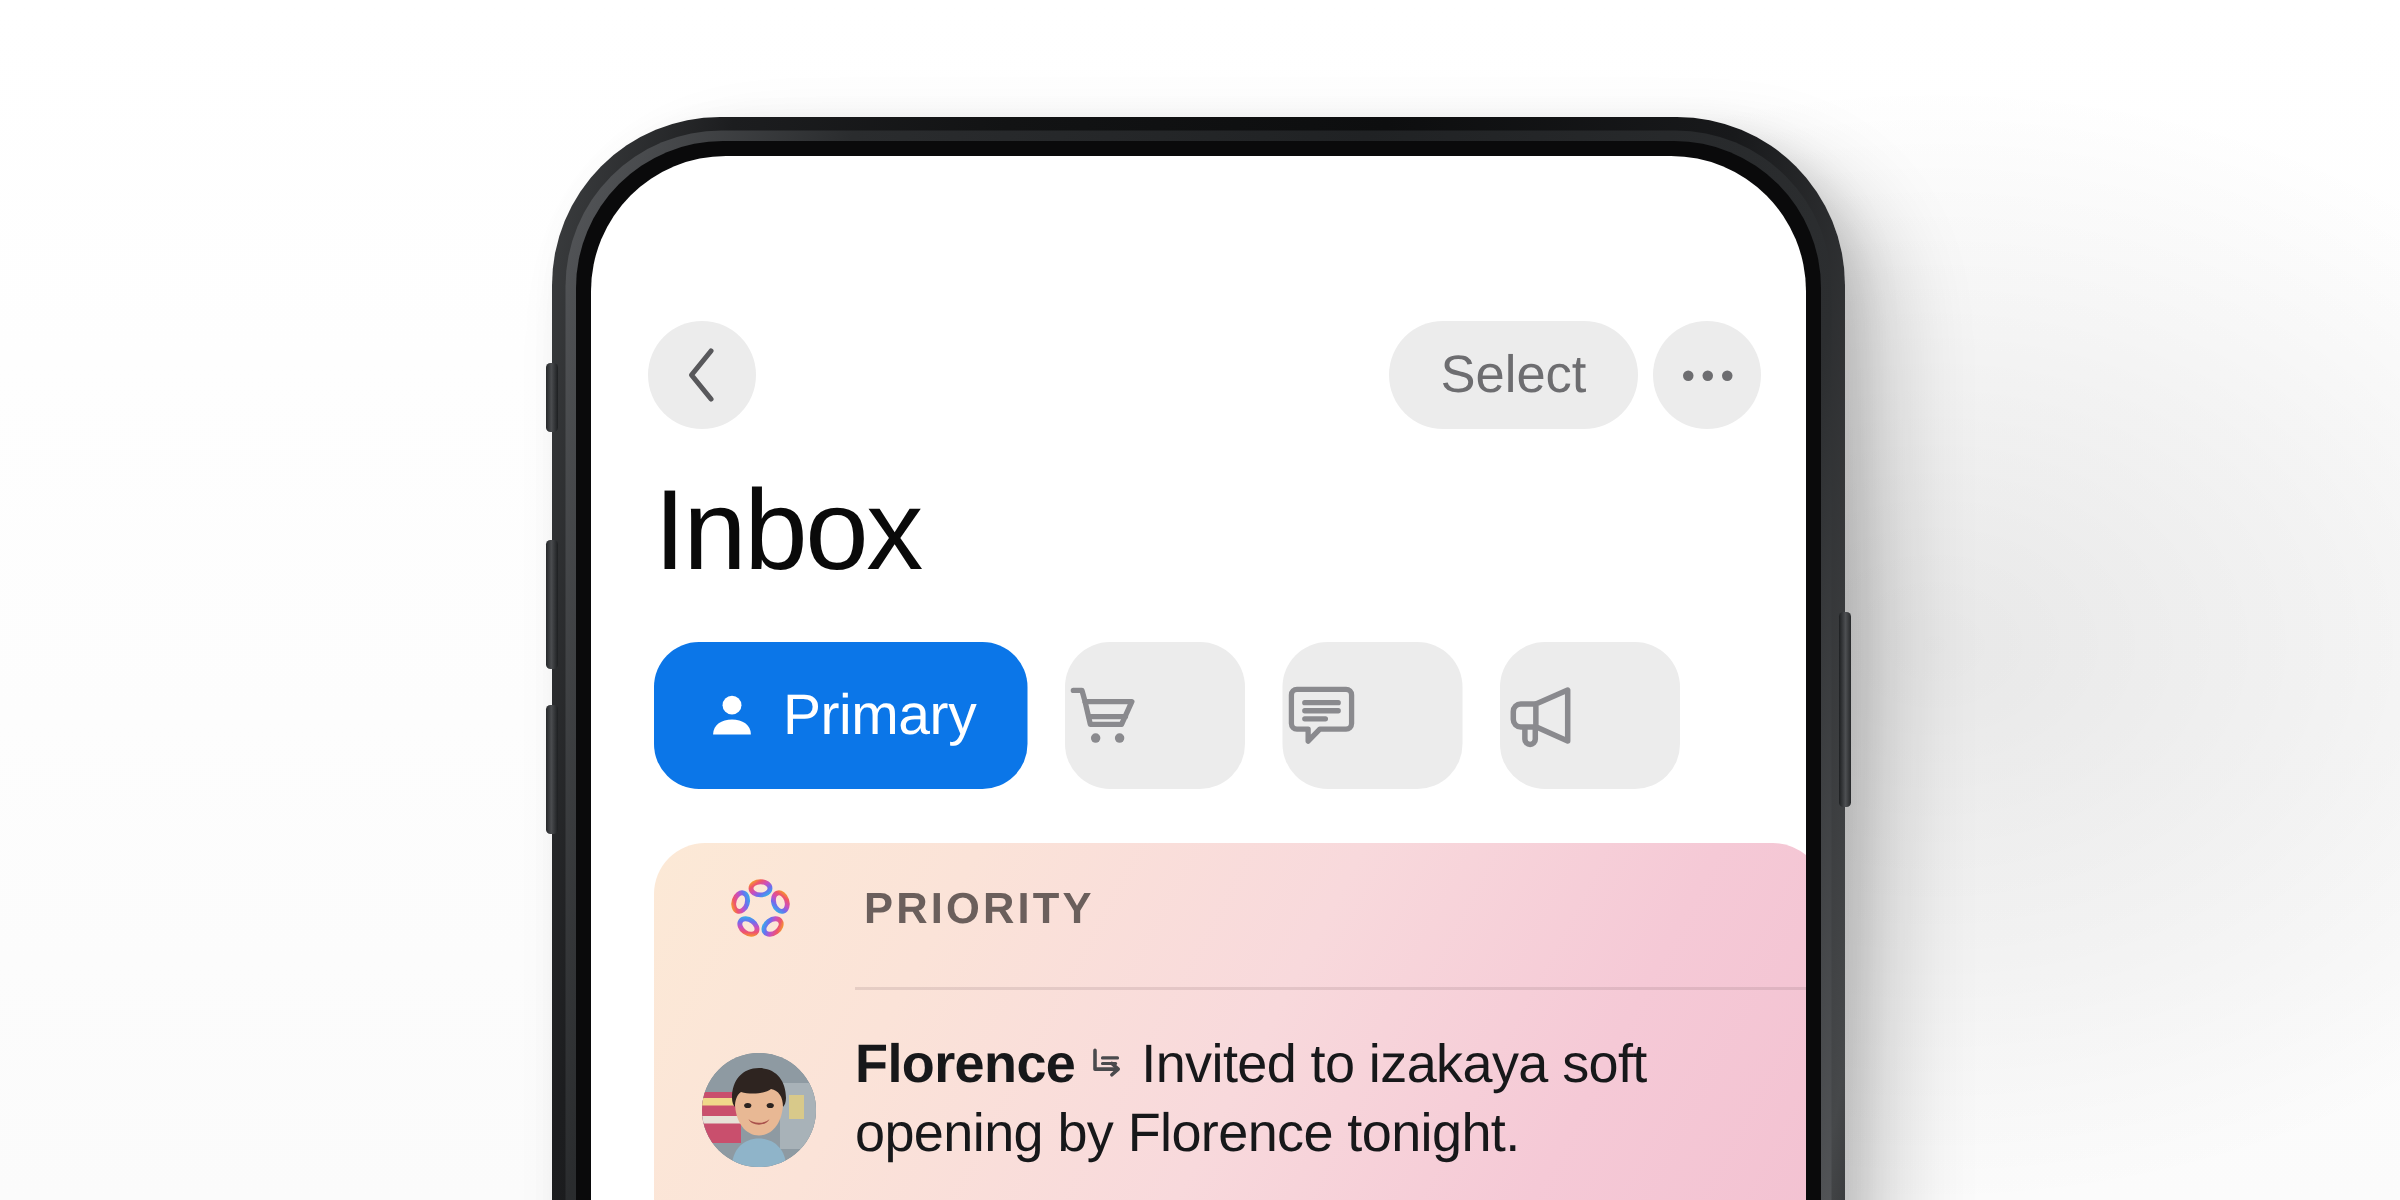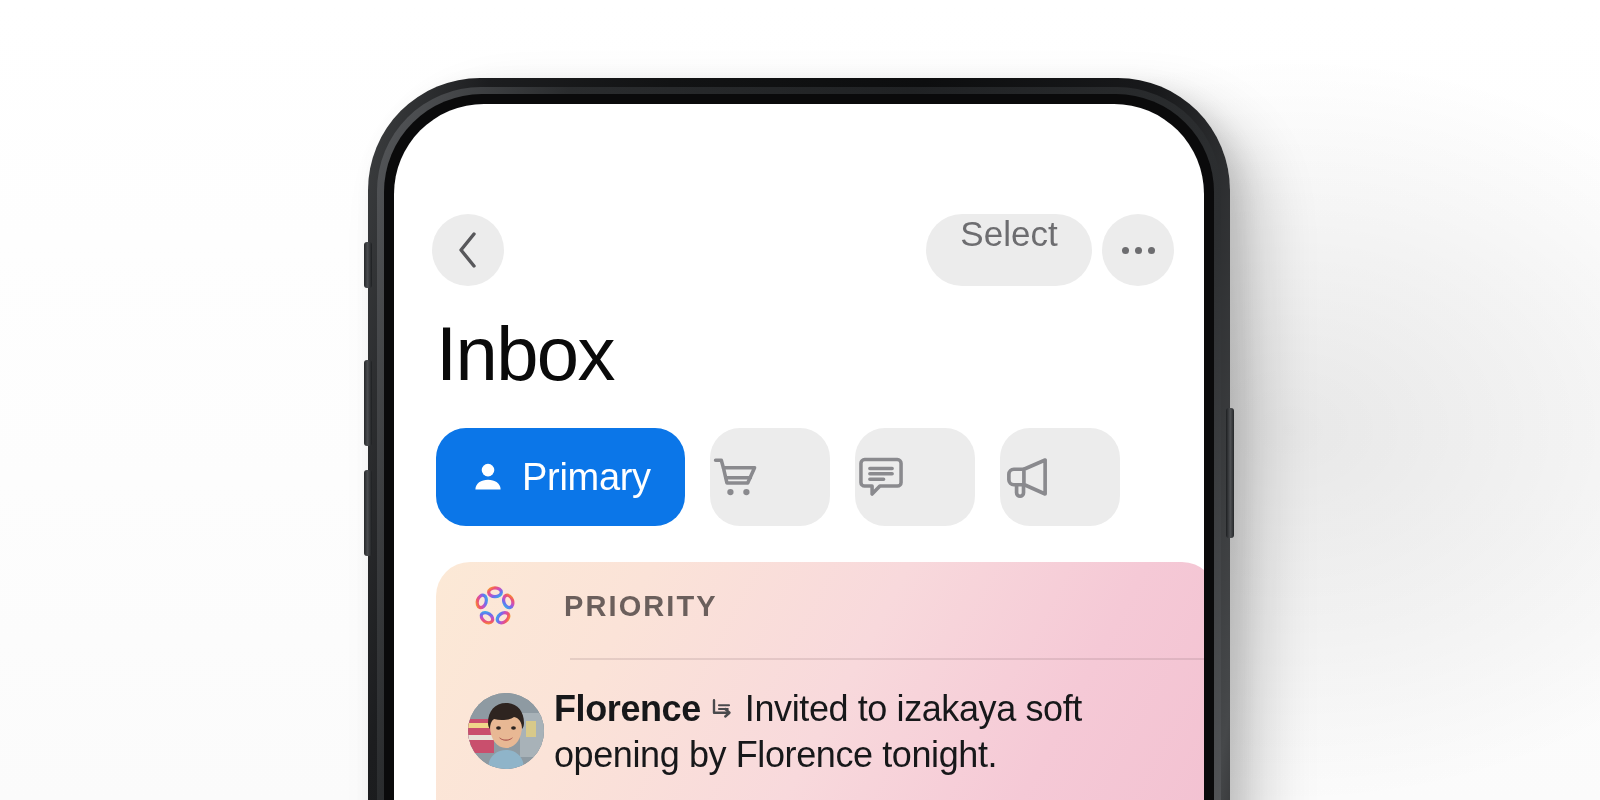--- a/index.html
+++ b/index.html
@@ -114,7 +114,7 @@
   .select-btn{
     position:absolute;right:112px;top:6px;height:72px;
     min-width:166px;border-radius:36px;background:#ececec;
-    display:flex;justify-content:center;
+    display:flex;align-items:center;justify-content:center;
     font-size:35px;color:#6d6d70;cursor:pointer;padding:0 22px;box-sizing:border-box;
   }
   .dots{display:flex;gap:6px;}

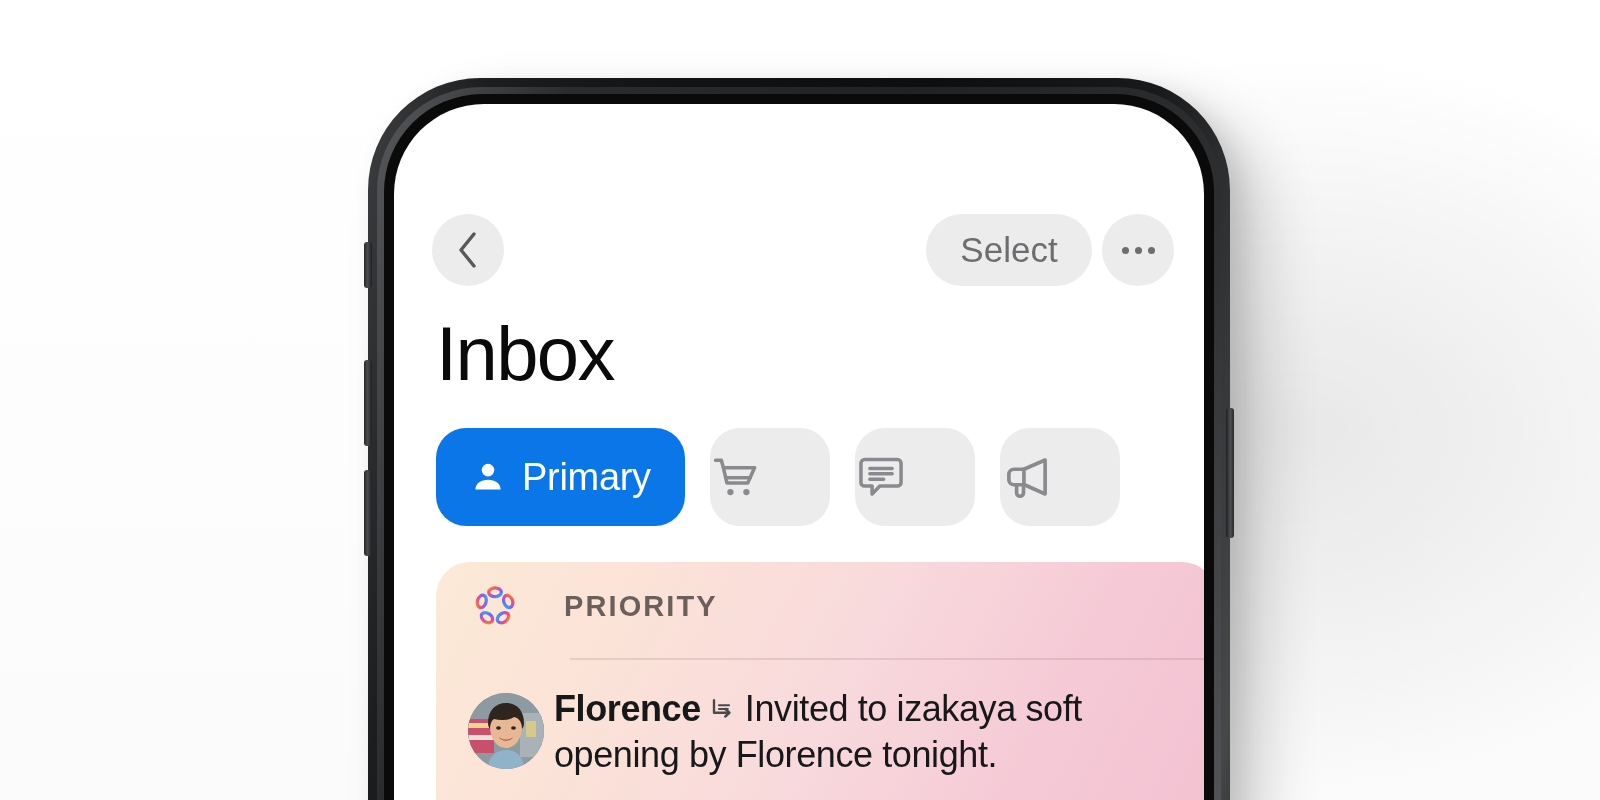--- a/index.html
+++ b/index.html
@@ -154,7 +154,7 @@
   }
   .priority-head{
     position:absolute;left:0;right:0;top:0;height:88px;
-    display:flex;align-items:center;padding-left:36px;gap:46px;box-sizing:border-box;
+    display:flex;align-items:center;padding-left:48px;gap:46px;box-sizing:border-box;
   }
   .priority-label{
     font-size:29px;font-weight:700;color:#6b5f5c;letter-spacing:2.1px;

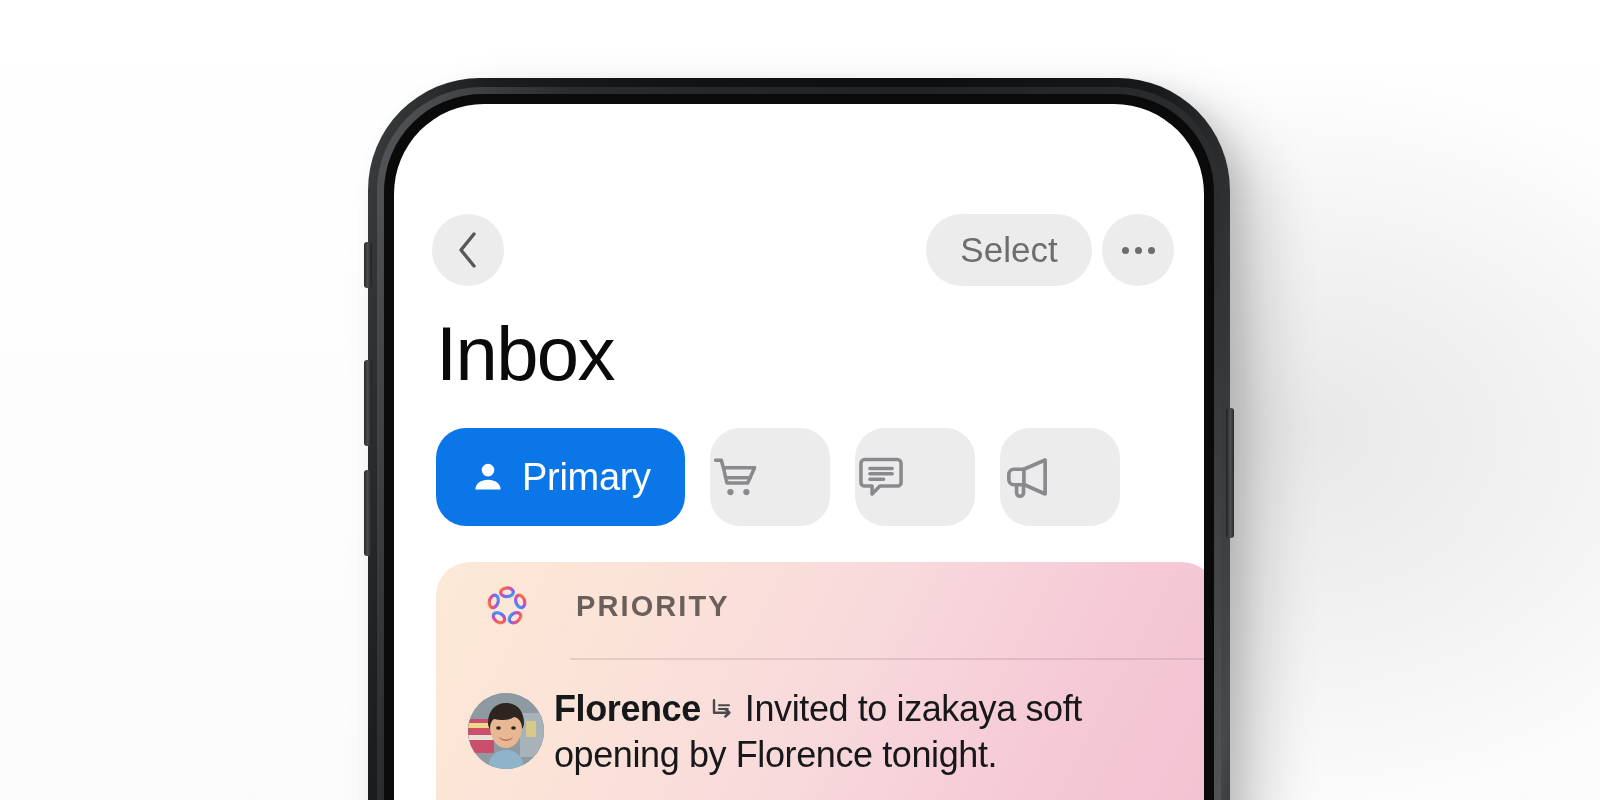--- a/index.html
+++ b/index.html
@@ -165,7 +165,7 @@
   .divider-1{top:96px;}
   .mail-row{
     position:absolute;left:0;right:0;top:96px;
-    display:flex;align-items:center;padding:26px 40px 0 32px;box-sizing:border-box;gap:10px;
+    display:flex;align-items:flex-end;padding:26px 40px 0 32px;box-sizing:border-box;gap:26px;
   }
   .avatar{
     width:76px;height:76px;border-radius:50%;flex:0 0 76px;

